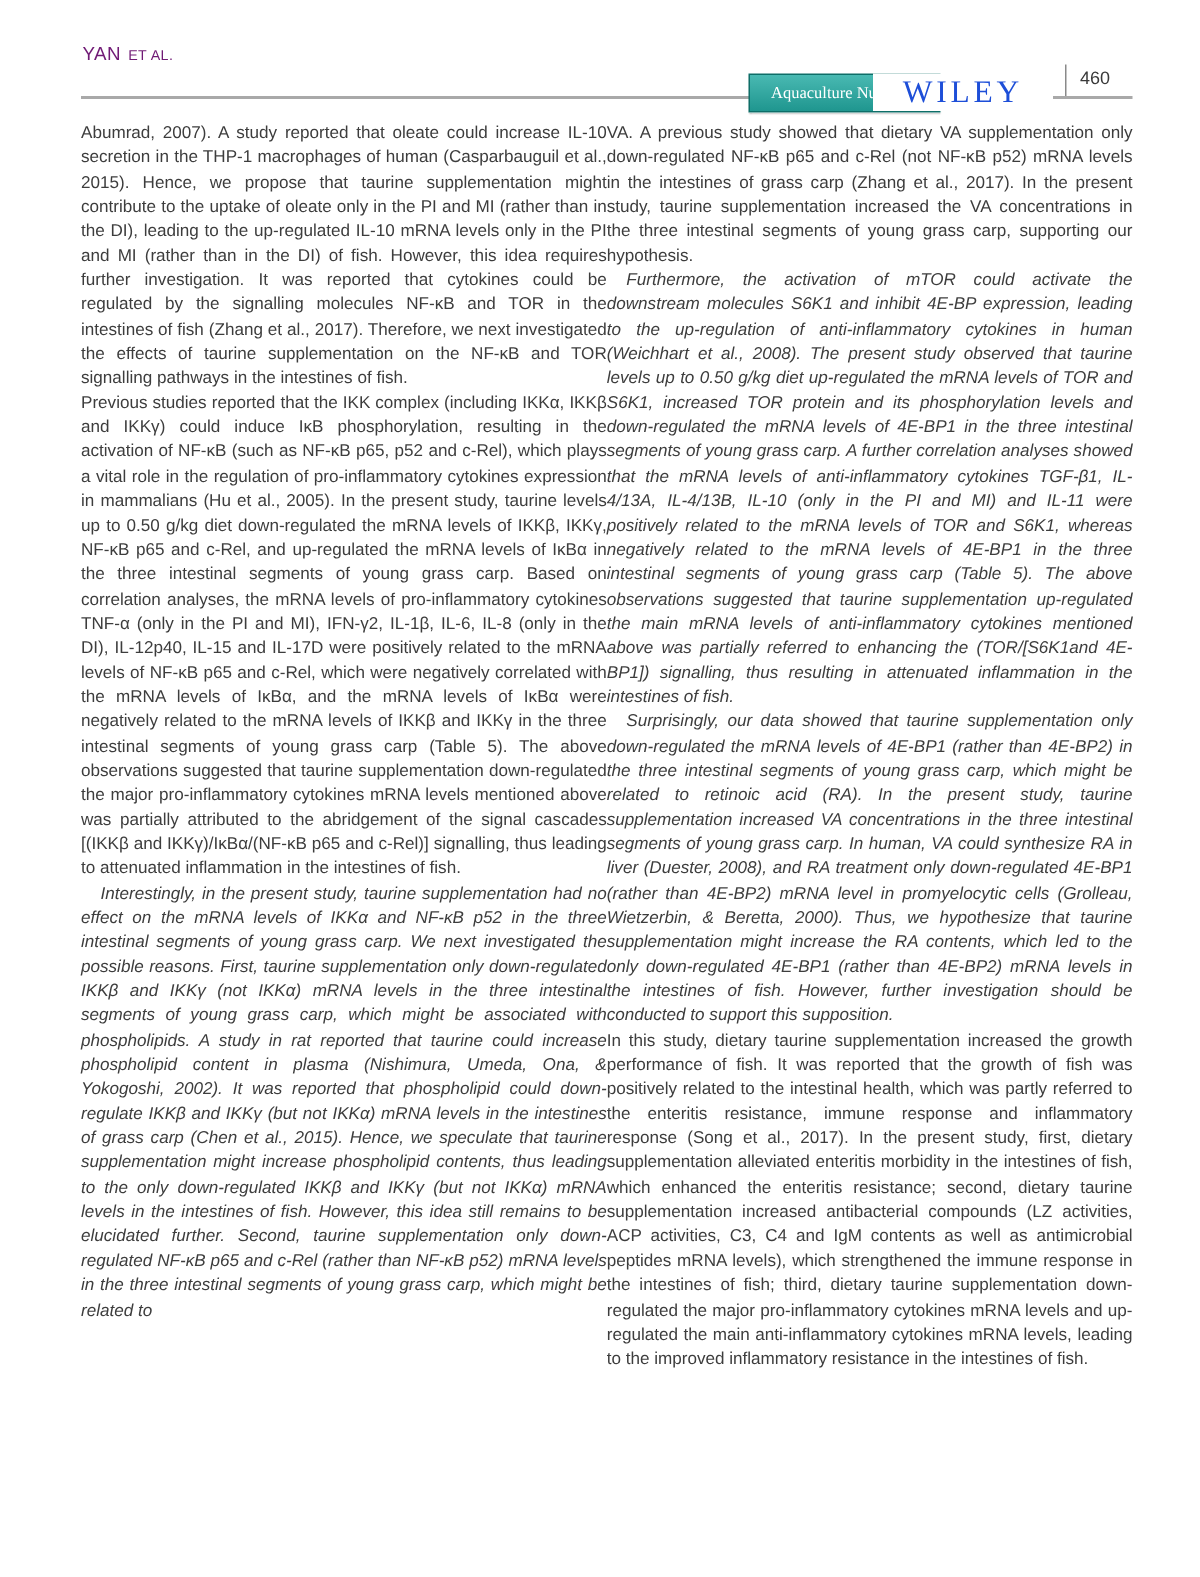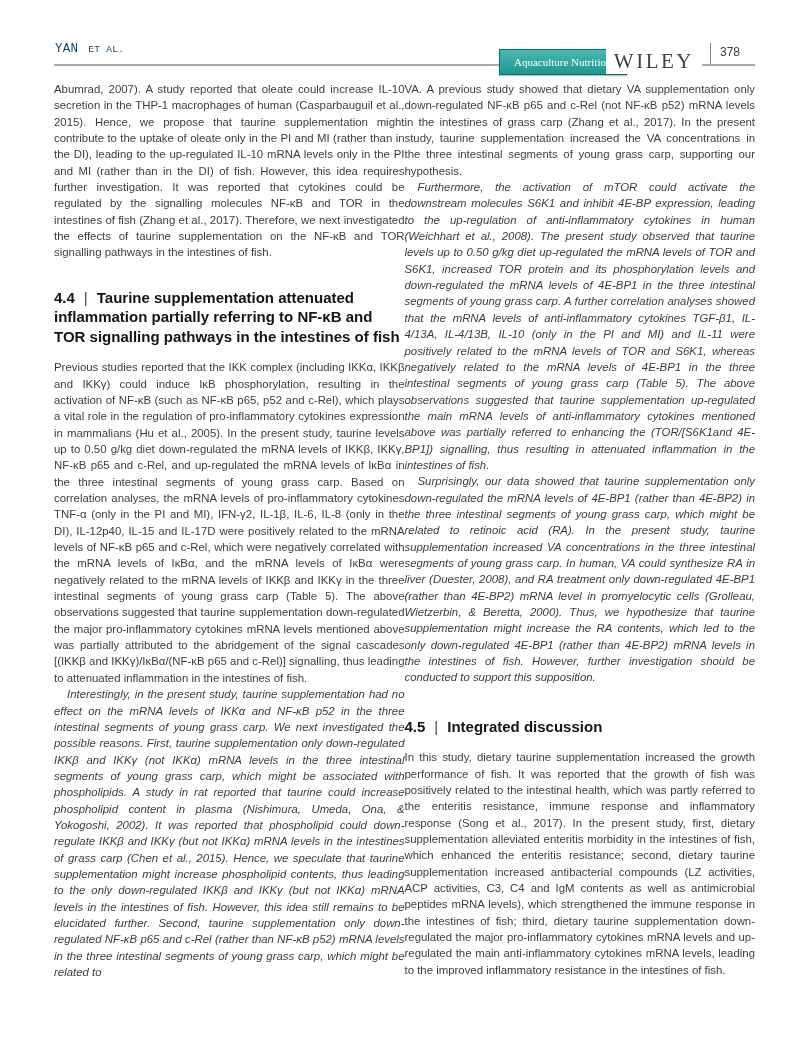--- a/index.html
+++ b/index.html
@@ -22,8 +22,8 @@
     height: 2px; background: #a9a9a9;
   }
   .running-head {
-    position: absolute; left: 1px; bottom: 9px;
-    color: #0c4a6e; letter-spacing: 0.3px; font-family: Liberation Mono, monospace;
+    position: absolute; left: 1px; bottom: 21px;
+    color: #701a75; letter-spacing: 0.3px;
   }
   .running-head .author { font-size: 12.5px; }
   .running-head .etal { font-size: 9.5px; }

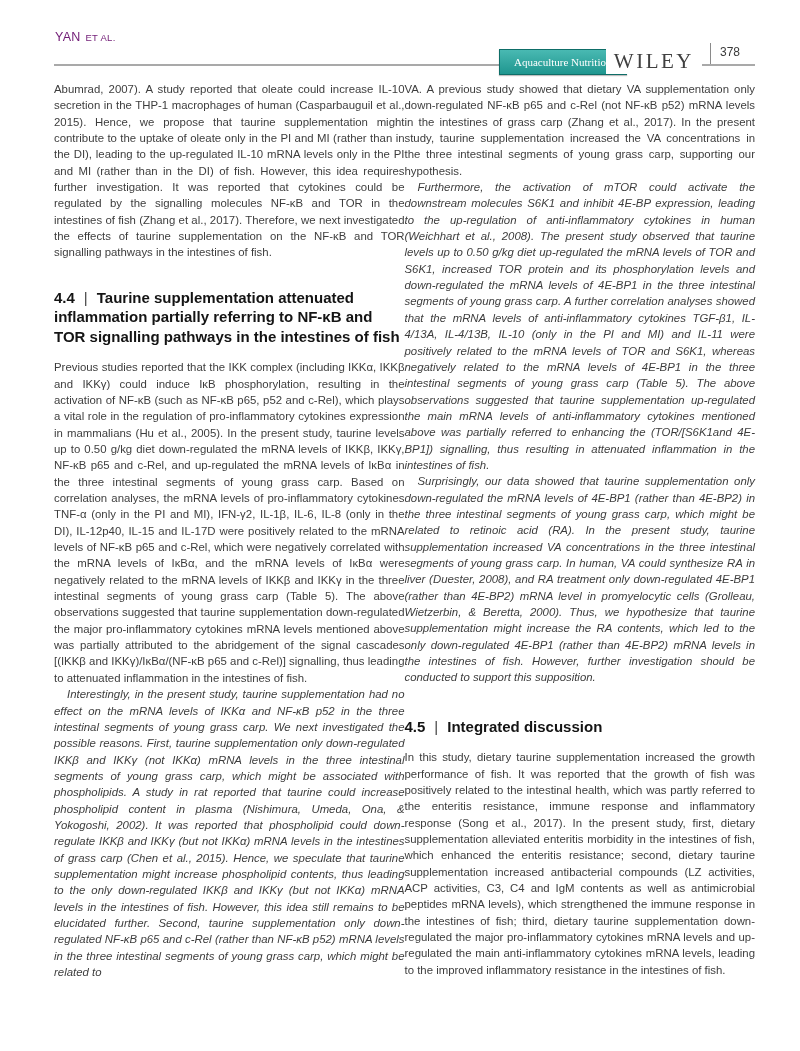--- a/index.html
+++ b/index.html
@@ -50,11 +50,11 @@
   .wiley-logo {
     position: absolute; right: 53px; bottom: -8px;
     background: #ffffff;
-    padding: 0 8px;
+    padding: 0 20px;
     font-family: "Liberation Serif", serif;
     font-size: 21px;
     letter-spacing: 2.5px;
-    color: #404040;
+    color: #1d4ed8;
   }
   .pagenum-tick {
     position: absolute; right: 44px; bottom: 2px;

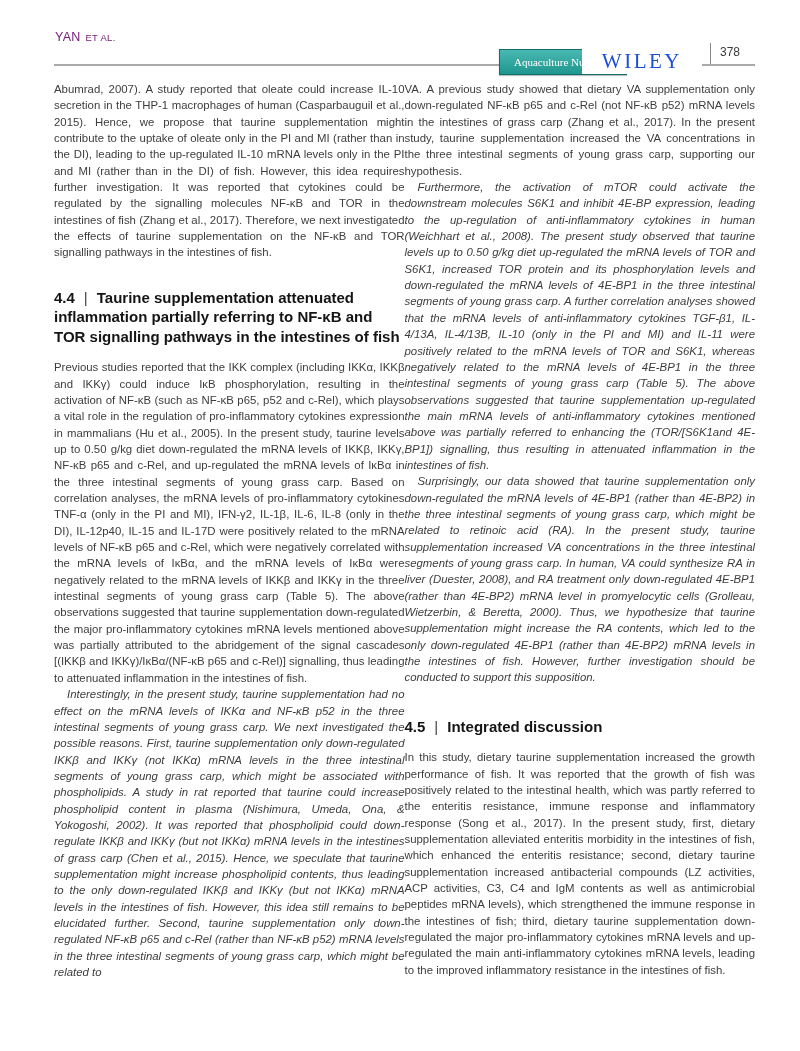--- a/index.html
+++ b/index.html
@@ -118,7 +118,7 @@
   </div>
   <div class="wiley-logo">WILEY</div>
   <div class="pagenum-tick"></div>
-  <div class="page-number">378</div>
+  <div class="page-number">460</div>
 </div>
 
 <div class="content">

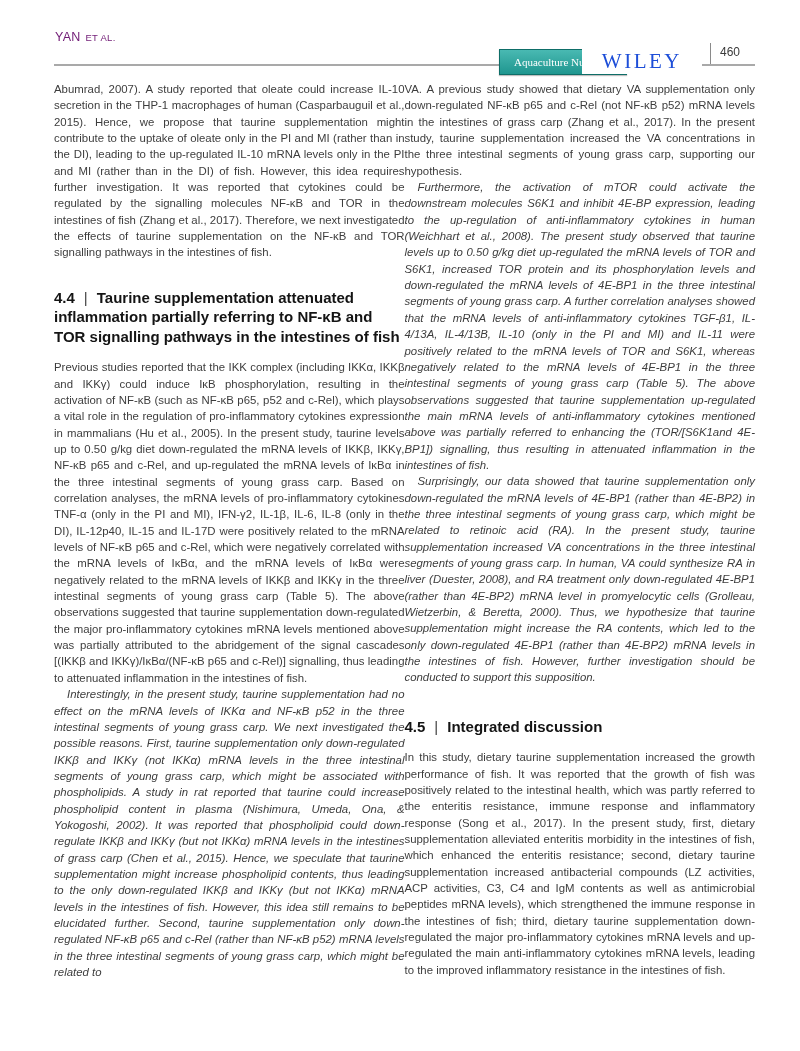--- a/index.html
+++ b/index.html
@@ -126,9 +126,6 @@
   <div class="col">
     <p class="para">Abumrad, 2007). A study reported that oleate could increase IL-10 secretion in the THP-1 macrophages of human (Casparbauguil et al., 2015). Hence, we propose that taurine supplementation might contribute to the uptake of oleate only in the PI and MI (rather than in the DI), leading to the up-regulated IL-10 mRNA levels only in the PI and MI (rather than in the DI) of fish. However, this idea requires further investigation. It was reported that cytokines could be regulated by the signalling molecules NF-κB and TOR in the intestines of fish (Zhang et al., 2017). Therefore, we next investigated the effects of taurine supplementation on the NF-κB and TOR signalling pathways in the intestines of fish.</p>
 
-    <div class="section-heading">
-      <span>4.4</span><span class="sec-divider">|</span><span>Taurine supplementation attenuated inflammation partially referring to NF-κB and TOR signalling pathways in the intestines of fish</span>
-    </div>
 
     <p class="para">Previous studies reported that the IKK complex (including IKKα, IKKβ and IKKγ) could induce IκB phosphorylation, resulting in the activation of NF-κB (such as NF-κB p65, p52 and c-Rel), which plays a vital role in the regulation of pro-inflammatory cytokines expression in mammalians (Hu et al., 2005). In the present study, taurine levels up to 0.50 g/kg diet down-regulated the mRNA levels of IKKβ, IKKγ, NF-κB p65 and c-Rel, and up-regulated the mRNA levels of IκBα in the three intestinal segments of young grass carp. Based on correlation analyses, the mRNA levels of pro-inflammatory cytokines TNF-α (only in the PI and MI), IFN-γ2, IL-1β, IL-6, IL-8 (only in the DI), IL-12p40, IL-15 and IL-17D were positively related to the mRNA levels of NF-κB p65 and c-Rel, which were negatively correlated with the mRNA levels of IκBα, and the mRNA levels of IκBα were negatively related to the mRNA levels of IKKβ and IKKγ in the three intestinal segments of young grass carp (Table 5). The above observations suggested that taurine supplementation down-regulated the major pro-inflammatory cytokines mRNA levels mentioned above was partially attributed to the abridgement of the signal cascades [(IKKβ and IKKγ)/IκBα/(NF-κB p65 and c-Rel)] signalling, thus leading to attenuated inflammation in the intestines of fish.</p>
     <p class="para indent">Interestingly, in the present study, taurine supplementation had no effect on the mRNA levels of IKKα and NF-κB p52 in the three intestinal segments of young grass carp. We next investigated the possible reasons. First, taurine supplementation only down-regulated IKKβ and IKKγ (not IKKα) mRNA levels in the three intestinal segments of young grass carp, which might be associated with phospholipids. A study in rat reported that taurine could increase phospholipid content in plasma (Nishimura, Umeda, Ona, &amp; Yokogoshi, 2002). It was reported that phospholipid could down-regulate IKKβ and IKKγ (but not IKKα) mRNA levels in the intestines of grass carp (Chen et al., 2015). Hence, we speculate that taurine supplementation might increase phospholipid contents, thus leading to the only down-regulated IKKβ and IKKγ (but not IKKα) mRNA levels in the intestines of fish. However, this idea still remains to be elucidated further. Second, taurine supplementation only down-regulated NF-κB p65 and c-Rel (rather than NF-κB p52) mRNA levels in the three intestinal segments of young grass carp, which might be related to</p>

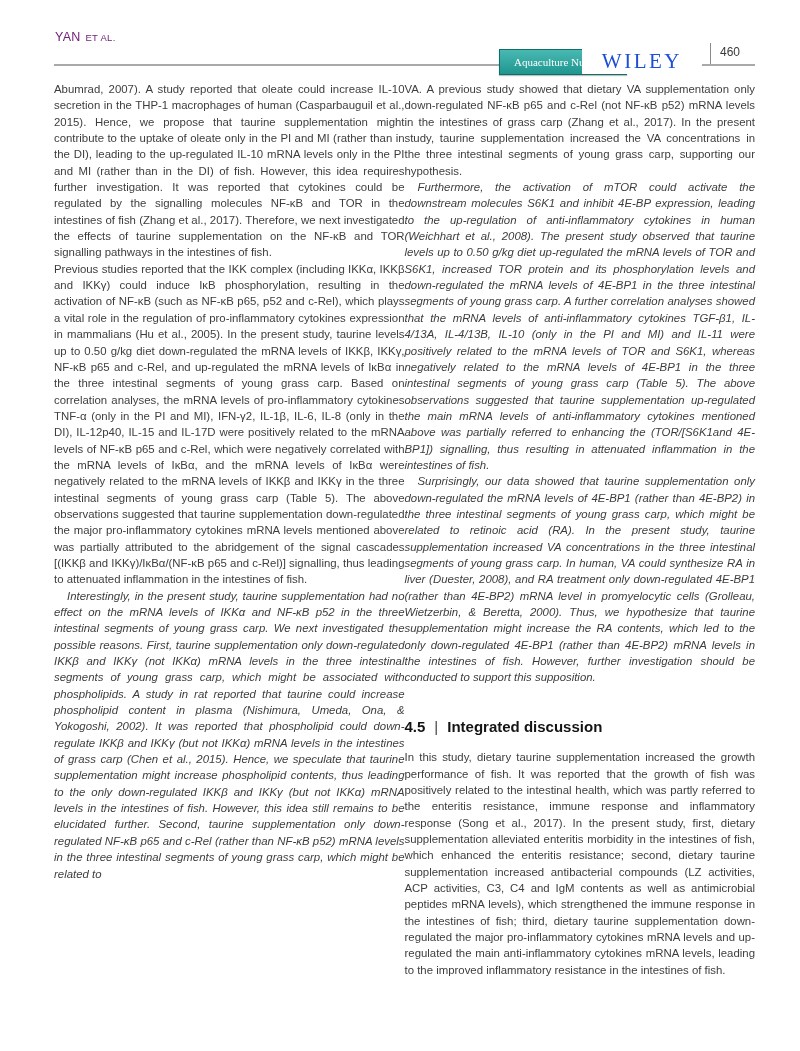--- a/index.html
+++ b/index.html
@@ -136,9 +136,6 @@
     <p class="para indent">Furthermore, the activation of mTOR could activate the downstream molecules S6K1 and inhibit 4E-BP expression, leading to the up-regulation of anti-inflammatory cytokines in human (Weichhart et al., 2008). The present study observed that taurine levels up to 0.50 g/kg diet up-regulated the mRNA levels of TOR and S6K1, increased TOR protein and its phosphorylation levels and down-regulated the mRNA levels of 4E-BP1 in the three intestinal segments of young grass carp. A further correlation analyses showed that the mRNA levels of anti-inflammatory cytokines TGF-β1, IL-4/13A, IL-4/13B, IL-10 (only in the PI and MI) and IL-11 were positively related to the mRNA levels of TOR and S6K1, whereas negatively related to the mRNA levels of 4E-BP1 in the three intestinal segments of young grass carp (Table 5). The above observations suggested that taurine supplementation up-regulated the main mRNA levels of anti-inflammatory cytokines mentioned above was partially referred to enhancing the (TOR/[S6K1and 4E-BP1]) signalling, thus resulting in attenuated inflammation in the intestines of fish.</p>
     <p class="para indent">Surprisingly, our data showed that taurine supplementation only down-regulated the mRNA levels of 4E-BP1 (rather than 4E-BP2) in the three intestinal segments of young grass carp, which might be related to retinoic acid (RA). In the present study, taurine supplementation increased VA concentrations in the three intestinal segments of young grass carp. In human, VA could synthesize RA in liver (Duester, 2008), and RA treatment only down-regulated 4E-BP1 (rather than 4E-BP2) mRNA level in promyelocytic cells (Grolleau, Wietzerbin, &amp; Beretta, 2000). Thus, we hypothesize that taurine supplementation might increase the RA contents, which led to the only down-regulated 4E-BP1 (rather than 4E-BP2) mRNA levels in the intestines of fish. However, further investigation should be conducted to support this supposition.</p>
 
-    <div class="section-heading tight">
-      <span>4.5</span><span class="sec-divider">|</span><span>Integrated discussion</span>
-    </div>
 
     <p class="para">In this study, dietary taurine supplementation increased the growth performance of fish. It was reported that the growth of fish was positively related to the intestinal health, which was partly referred to the enteritis resistance, immune response and inflammatory response (Song et al., 2017). In the present study, first, dietary supplementation alleviated enteritis morbidity in the intestines of fish, which enhanced the enteritis resistance; second, dietary taurine supplementation increased antibacterial compounds (LZ activities, ACP activities, C3, C4 and IgM contents as well as antimicrobial peptides mRNA levels), which strengthened the immune response in the intestines of fish; third, dietary taurine supplementation down-regulated the major pro-inflammatory cytokines mRNA levels and up-regulated the main anti-inflammatory cytokines mRNA levels, leading to the improved inflammatory resistance in the intestines of fish.</p>
   </div>

